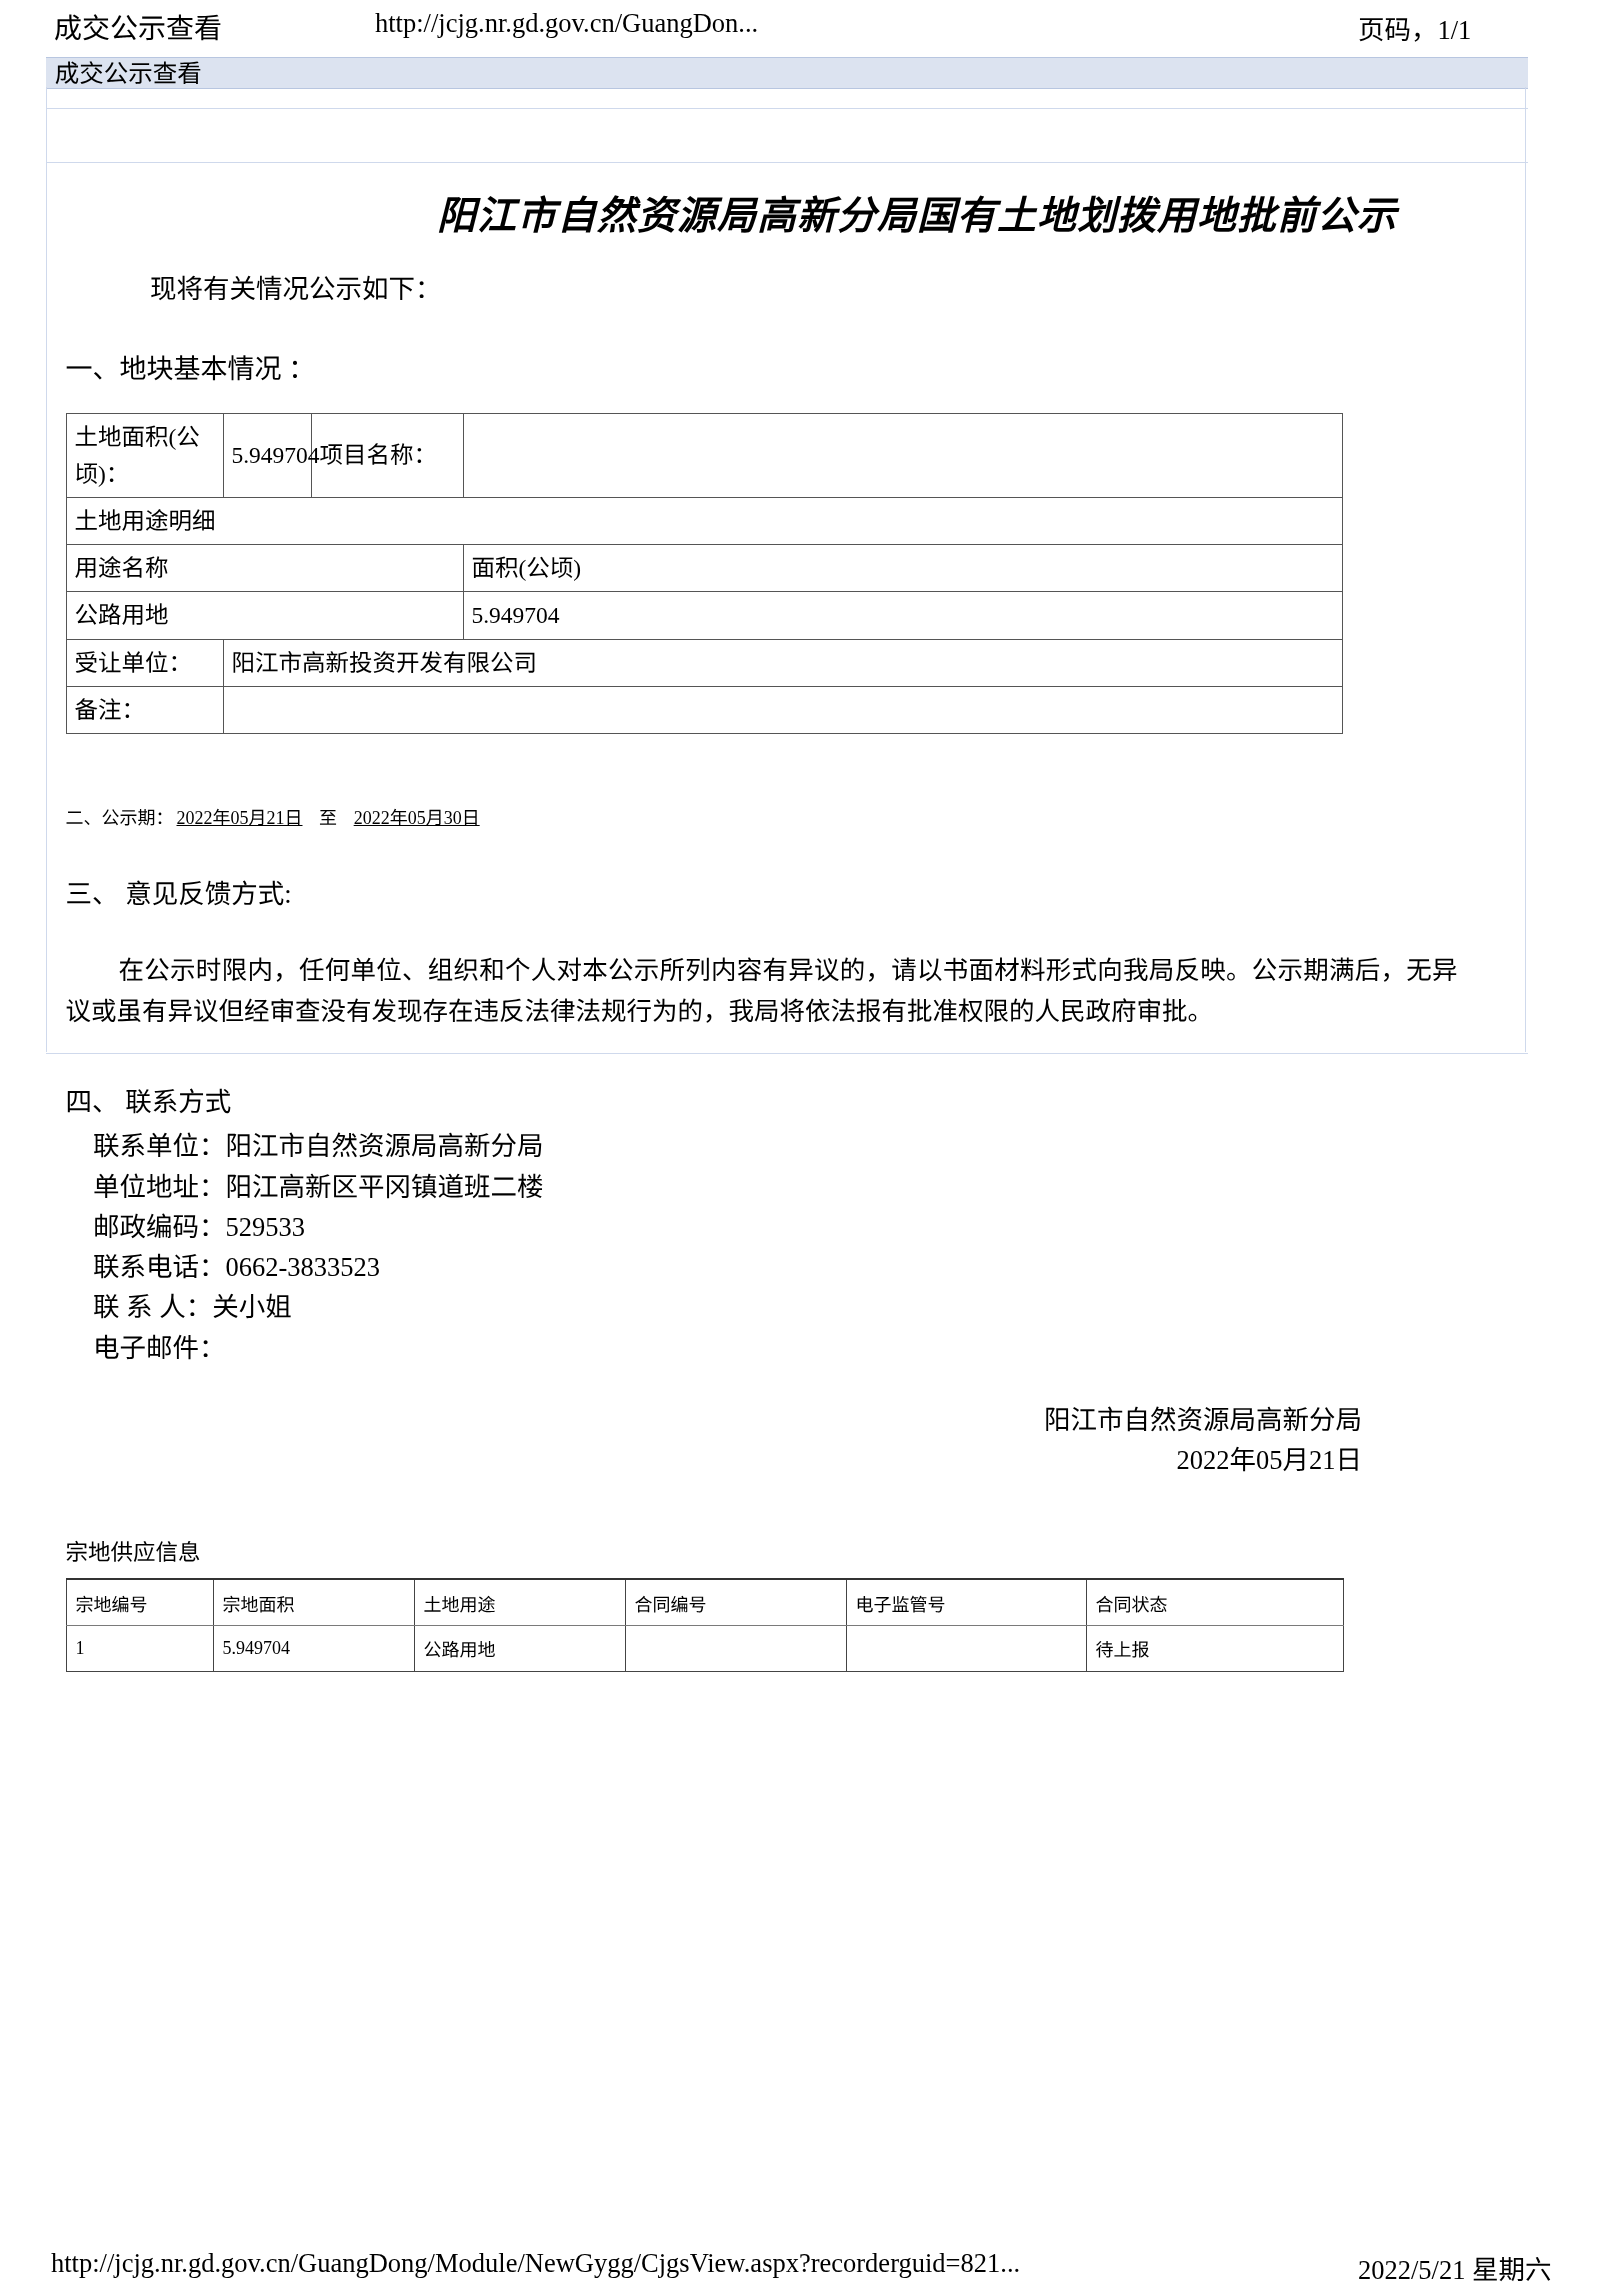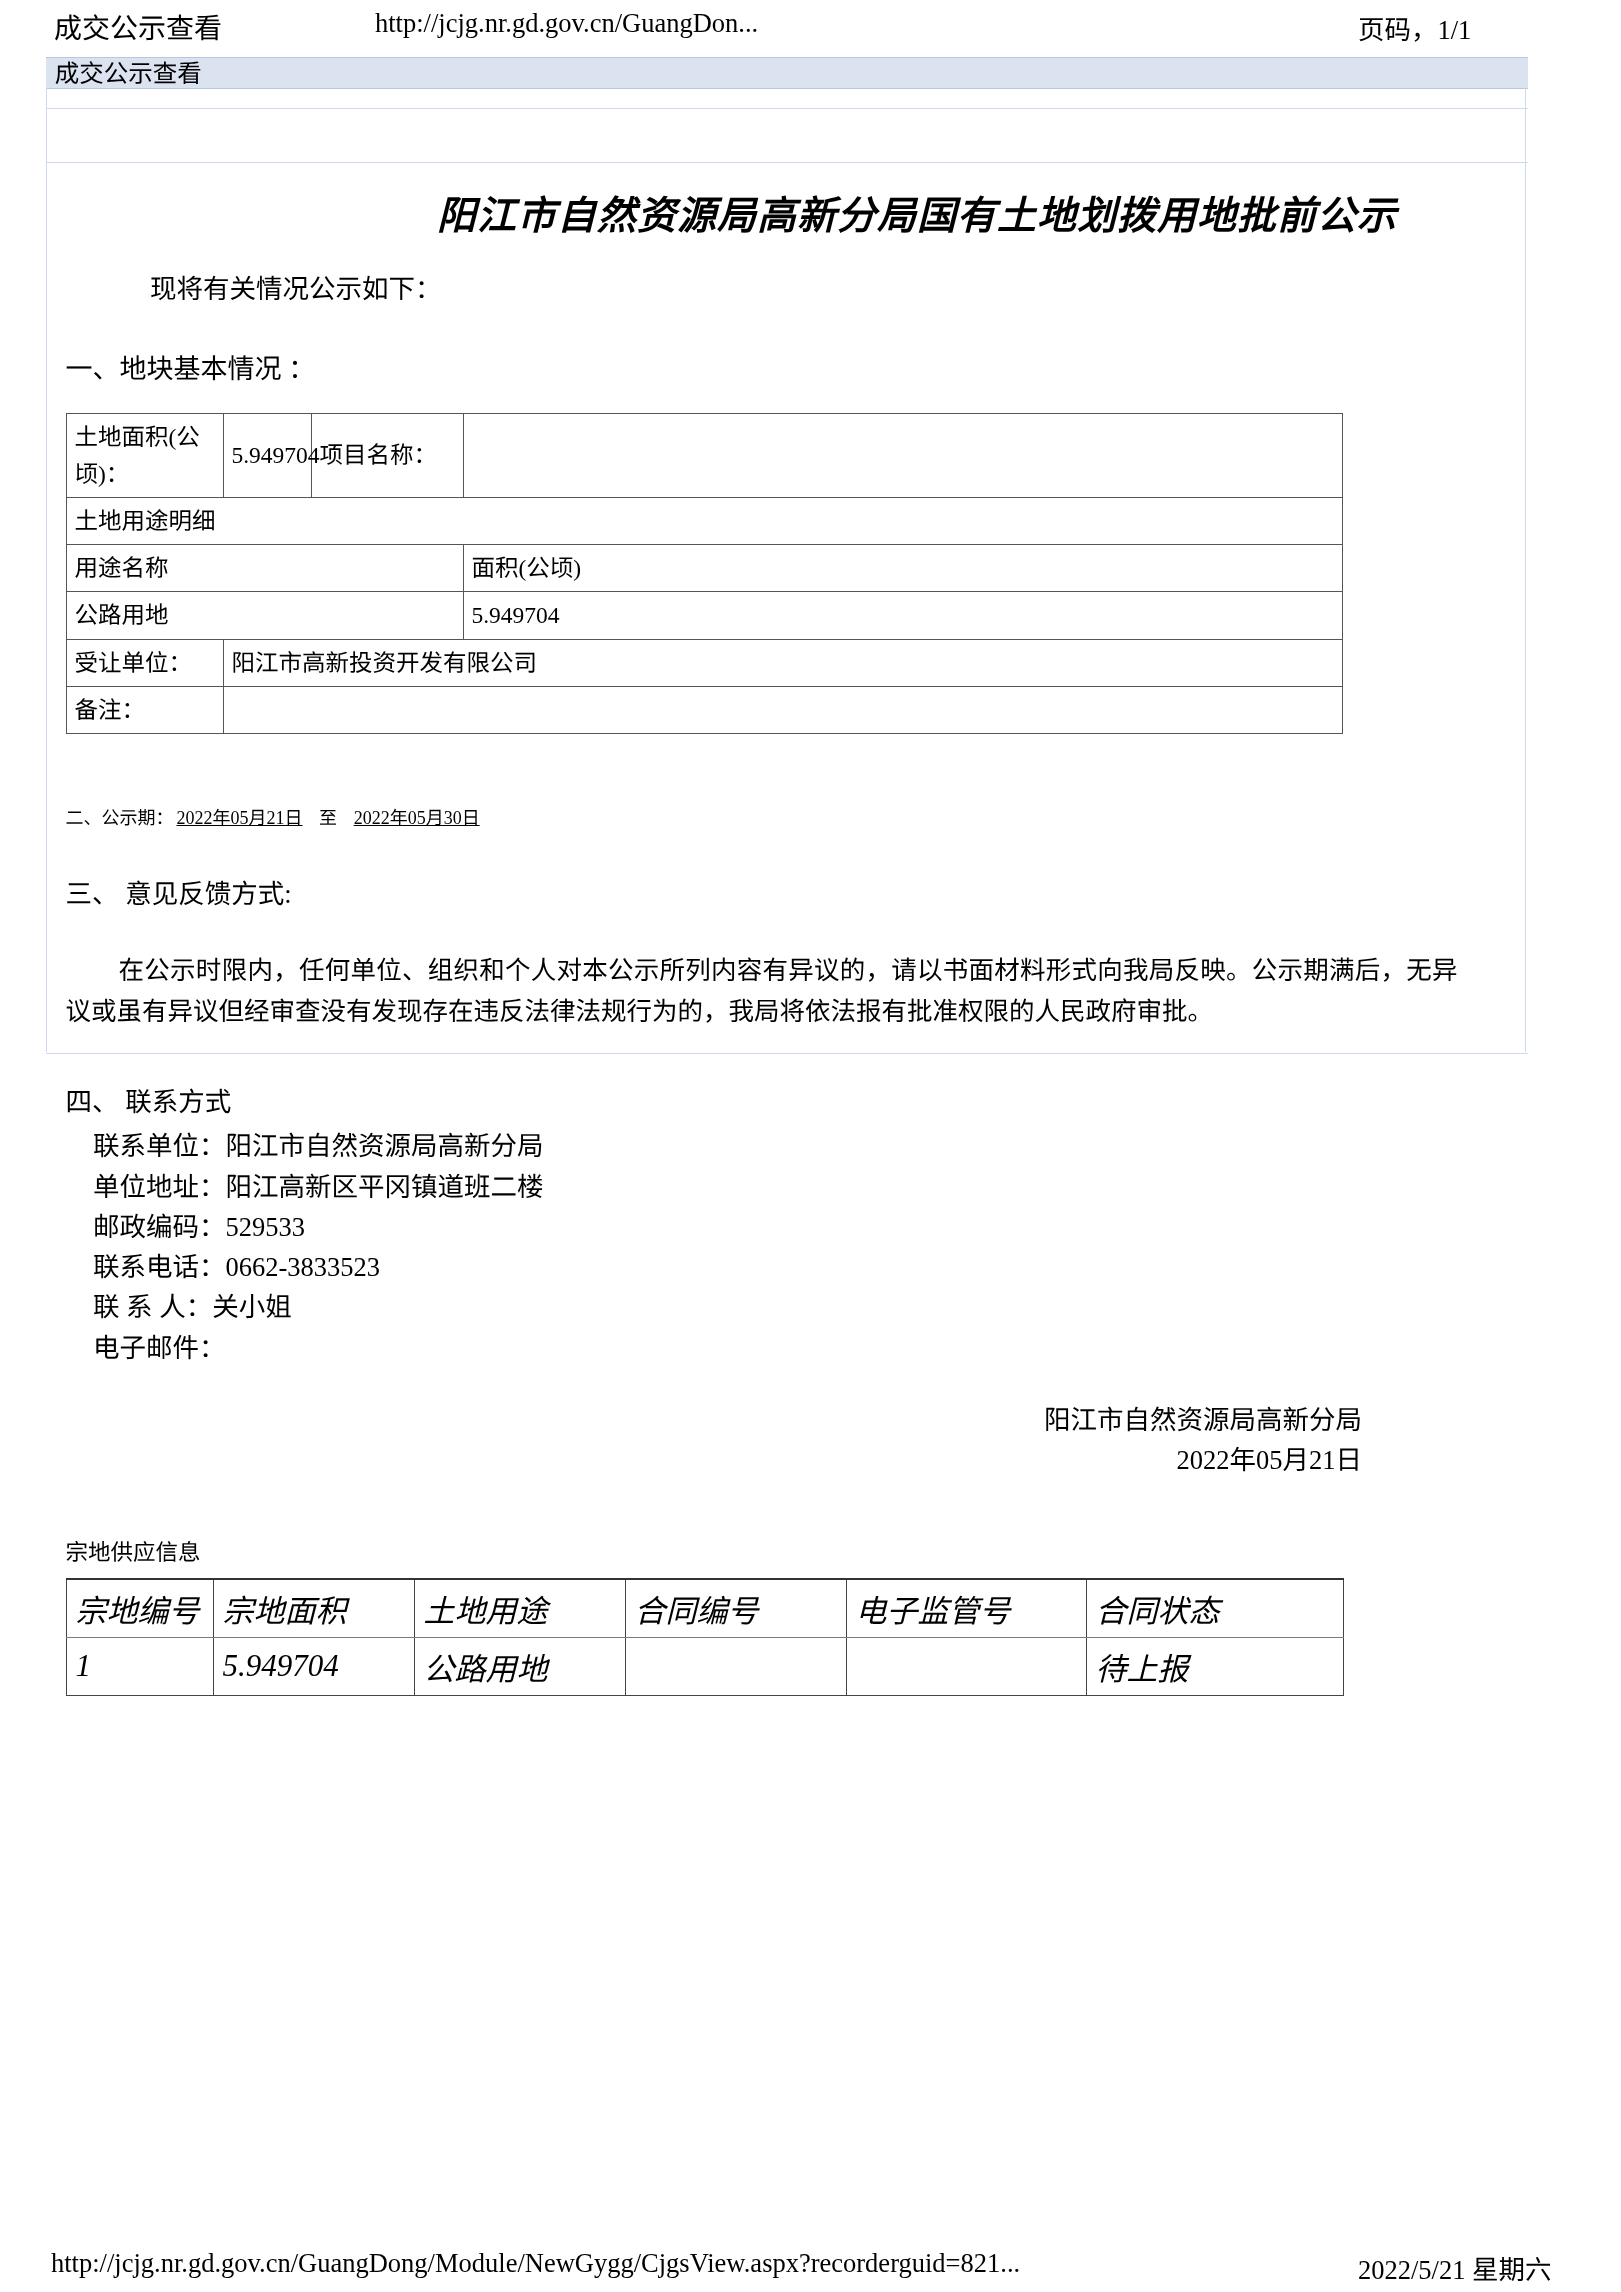--- a/index.html
+++ b/index.html
@@ -180,8 +180,7 @@
     margin: 12.7px 0 0 -27.4px;
     width: 1276px;
     table-layout: fixed;
-    font-size: 31px;
-    font-style: italic;
+    font-size: 18px;
   }
   table.supply th, table.supply td {
     border: 1px solid #444;

